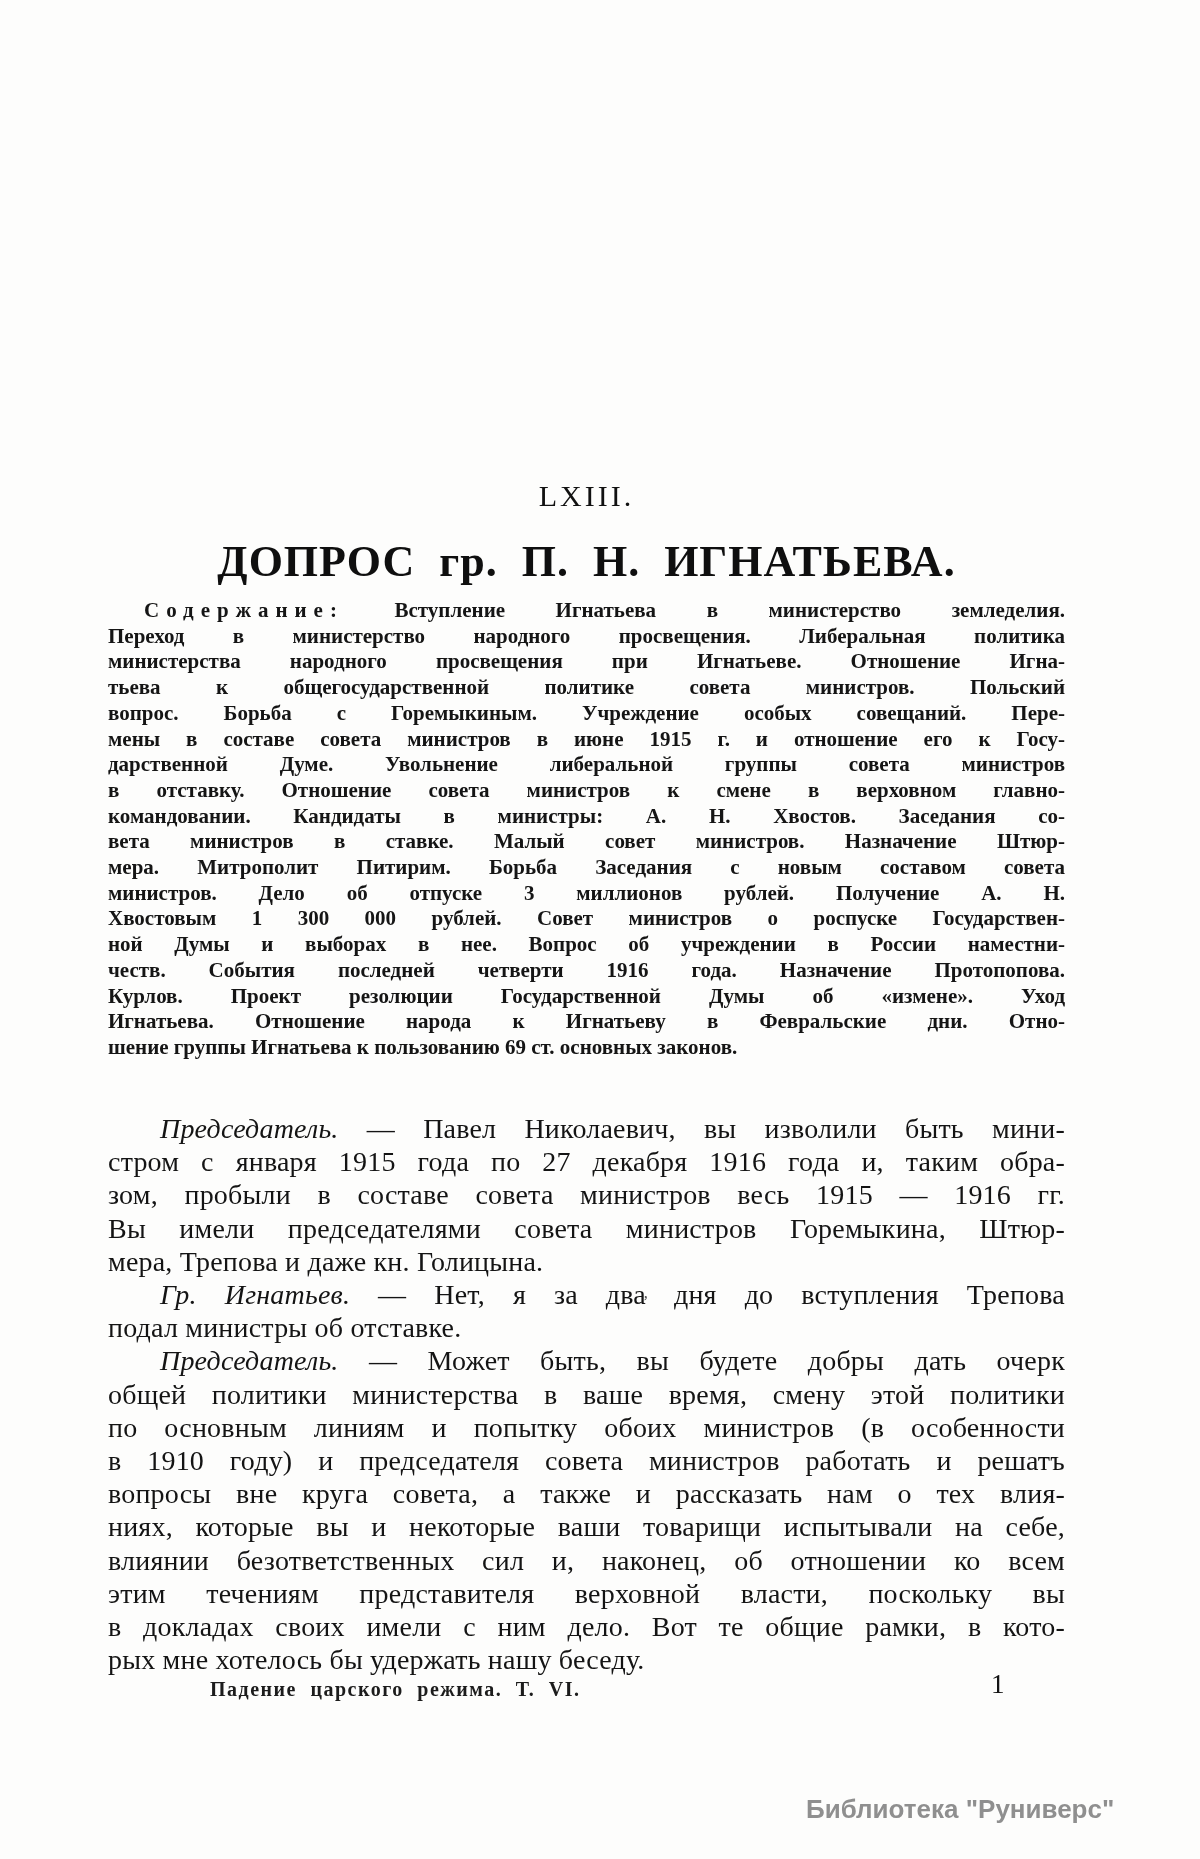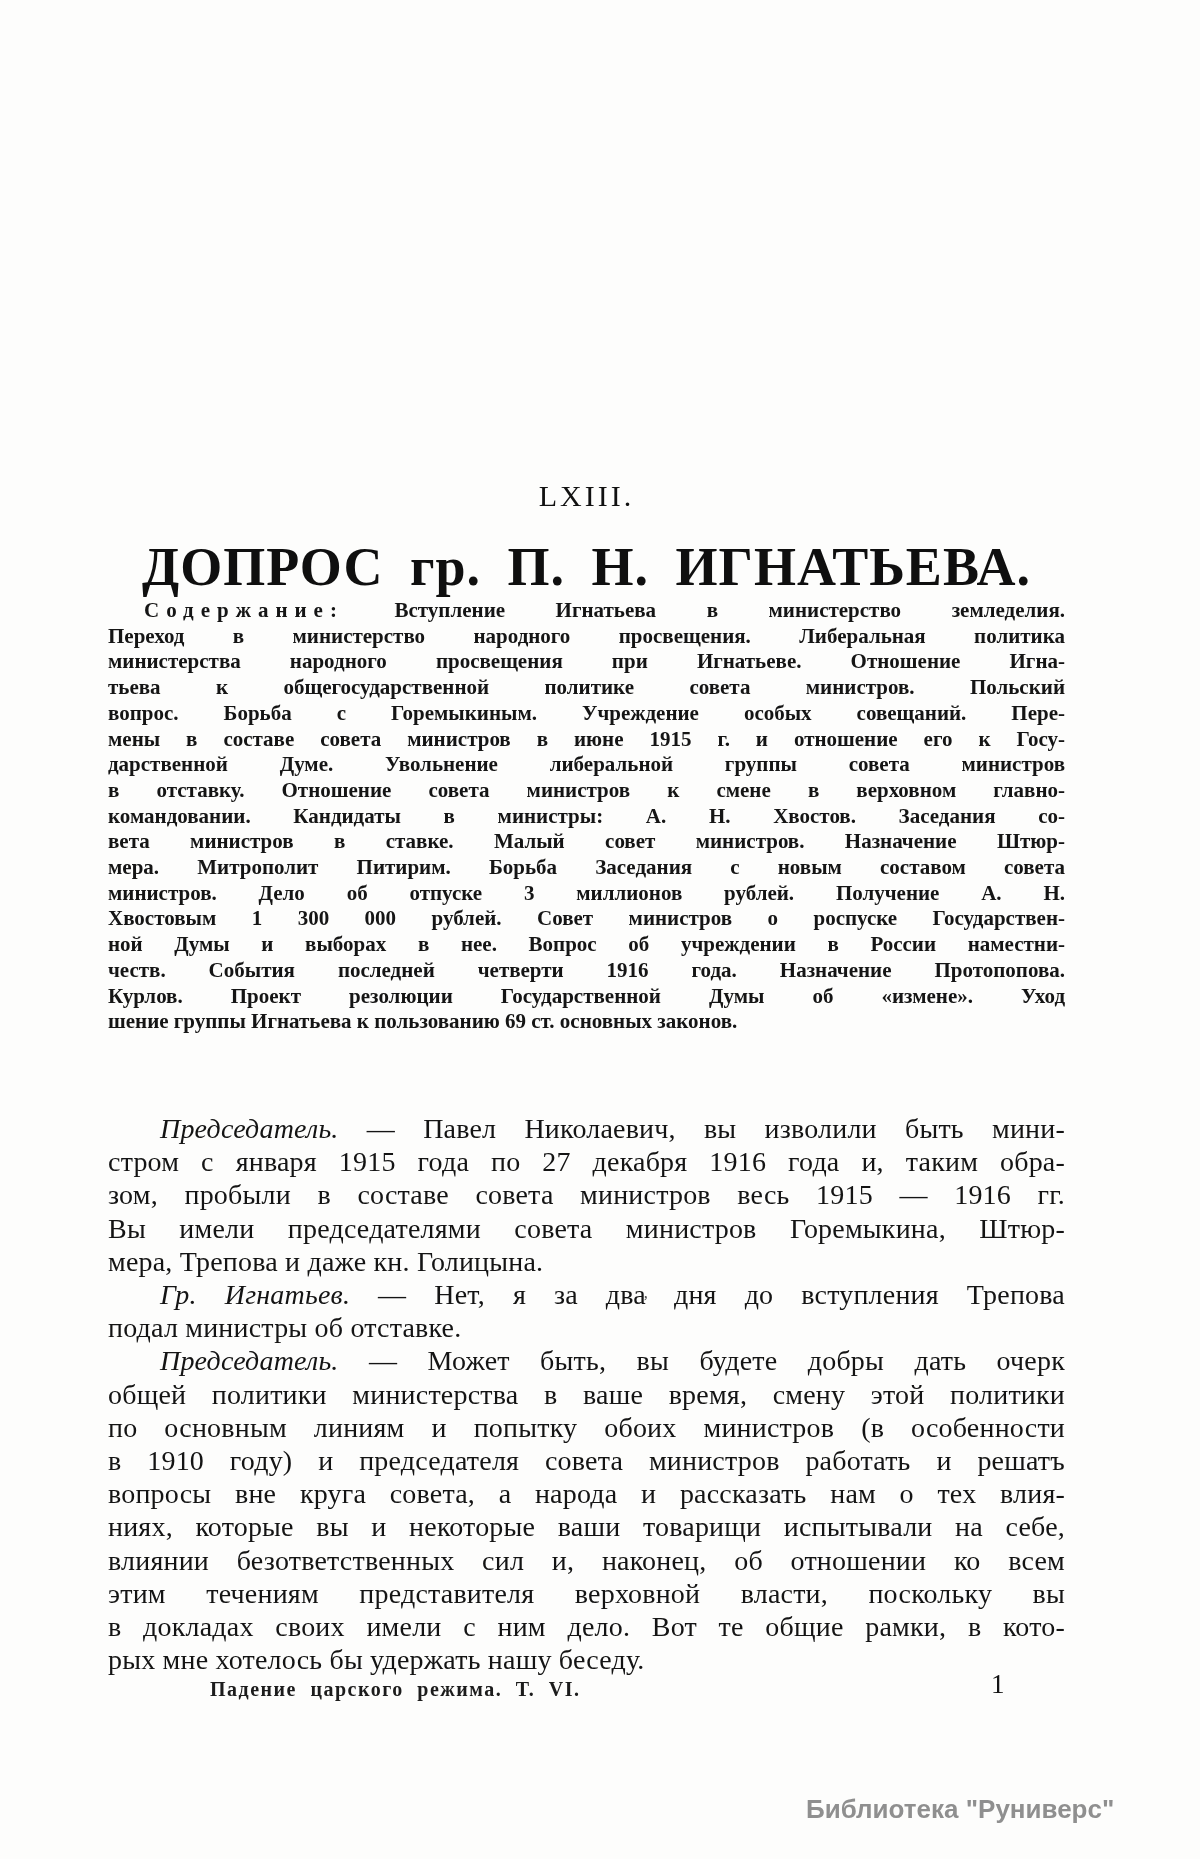--- a/index.html
+++ b/index.html
@@ -24,7 +24,7 @@
     position: absolute;
     left: 108px; width: 957px; top: 536px;
     text-align: center;
-    font-size: 54px;
+    font-size: 44px;
     font-weight: bold;
     letter-spacing: 1px;
     word-spacing: 12px;

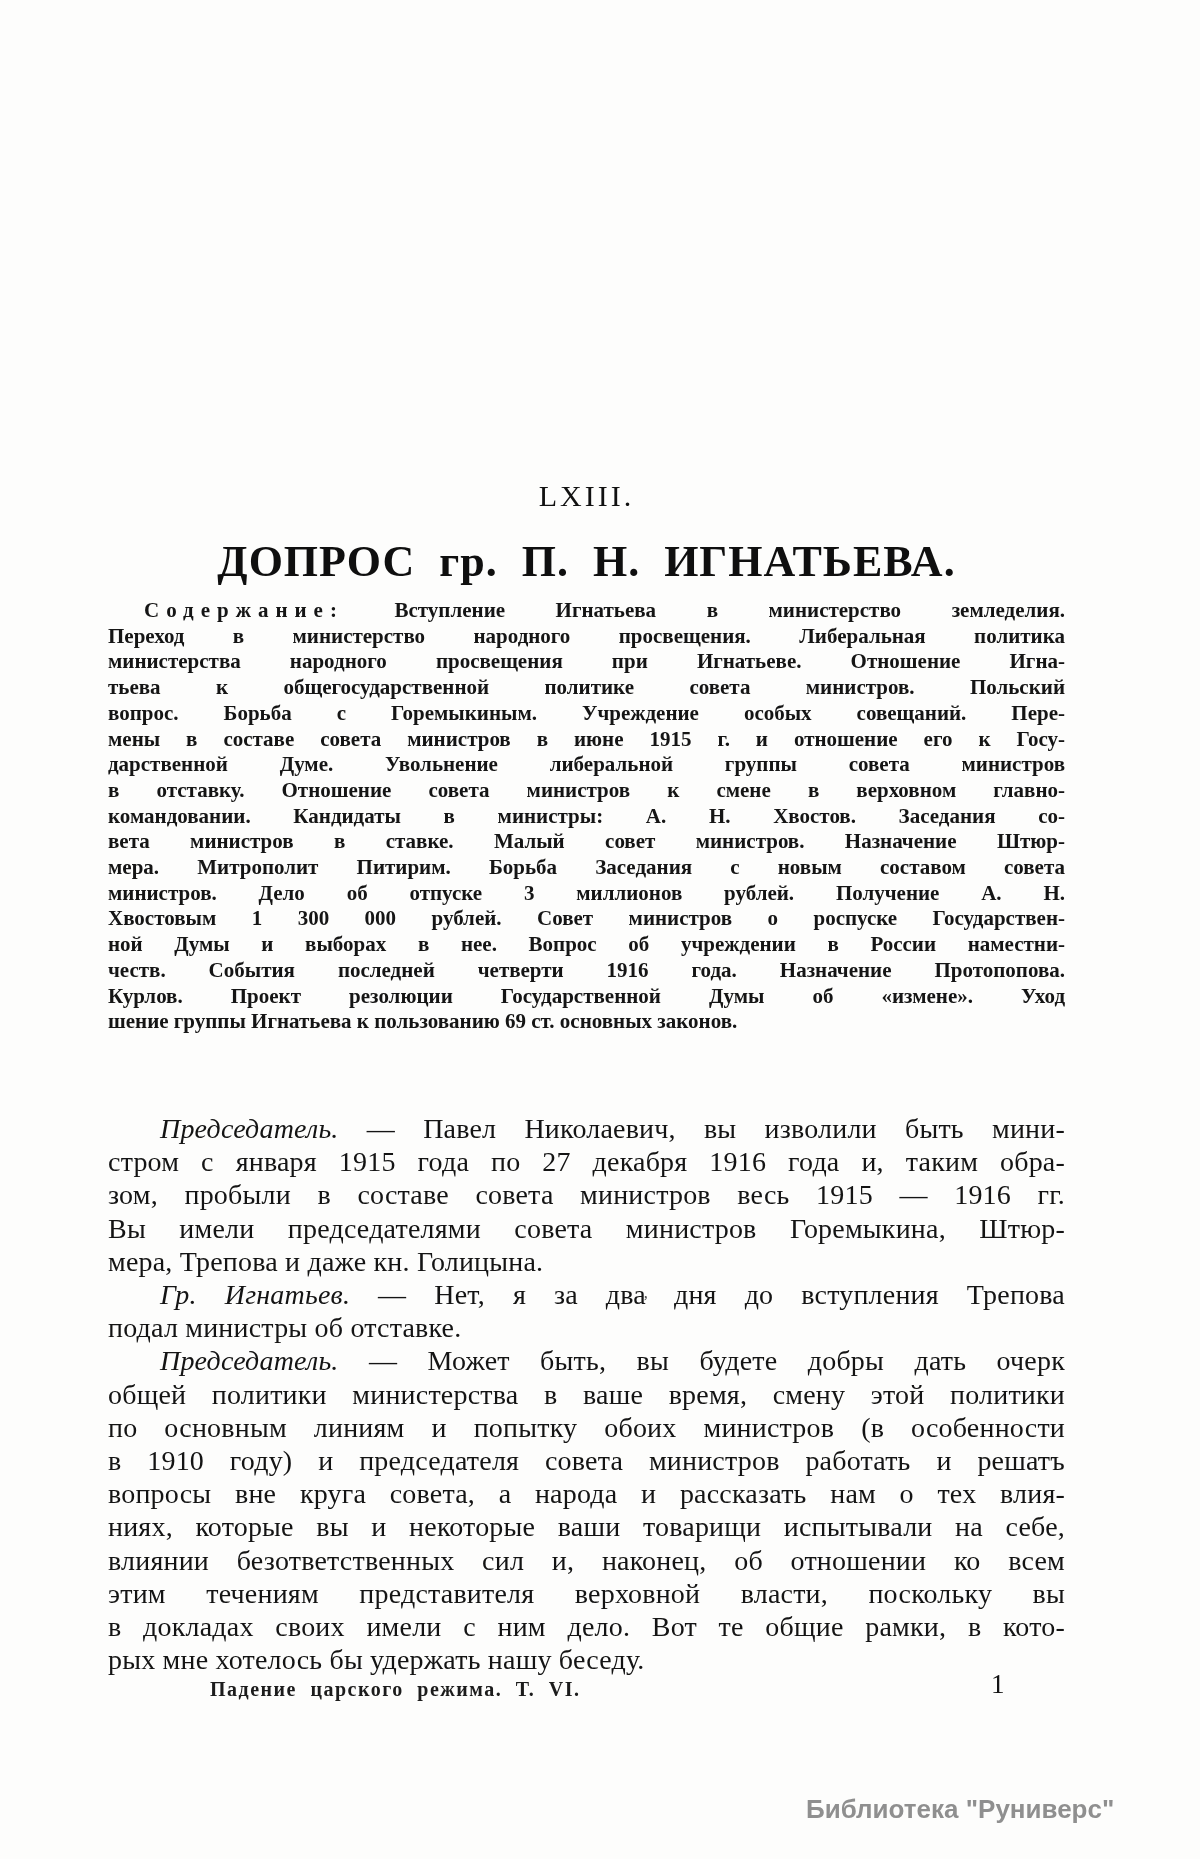--- a/index.html
+++ b/index.html
@@ -111,6 +111,7 @@
     <div class="line just">ной Думы и выборах в нее. Вопрос об учреждении в России наместни-</div>
     <div class="line just">честв. События последней четверти 1916 года. Назначение Протопопова.</div>
     <div class="line just">Курлов. Проект резолюции Государственной Думы об «измене». Уход</div>
+    <div class="line just">Игнатьева. Отношение народа к Игнатьеву в Февральские дни. Отно-</div>
     <div class="line">шение группы Игнатьева к пользованию 69 ст. основных законов.</div>
   </div>
 

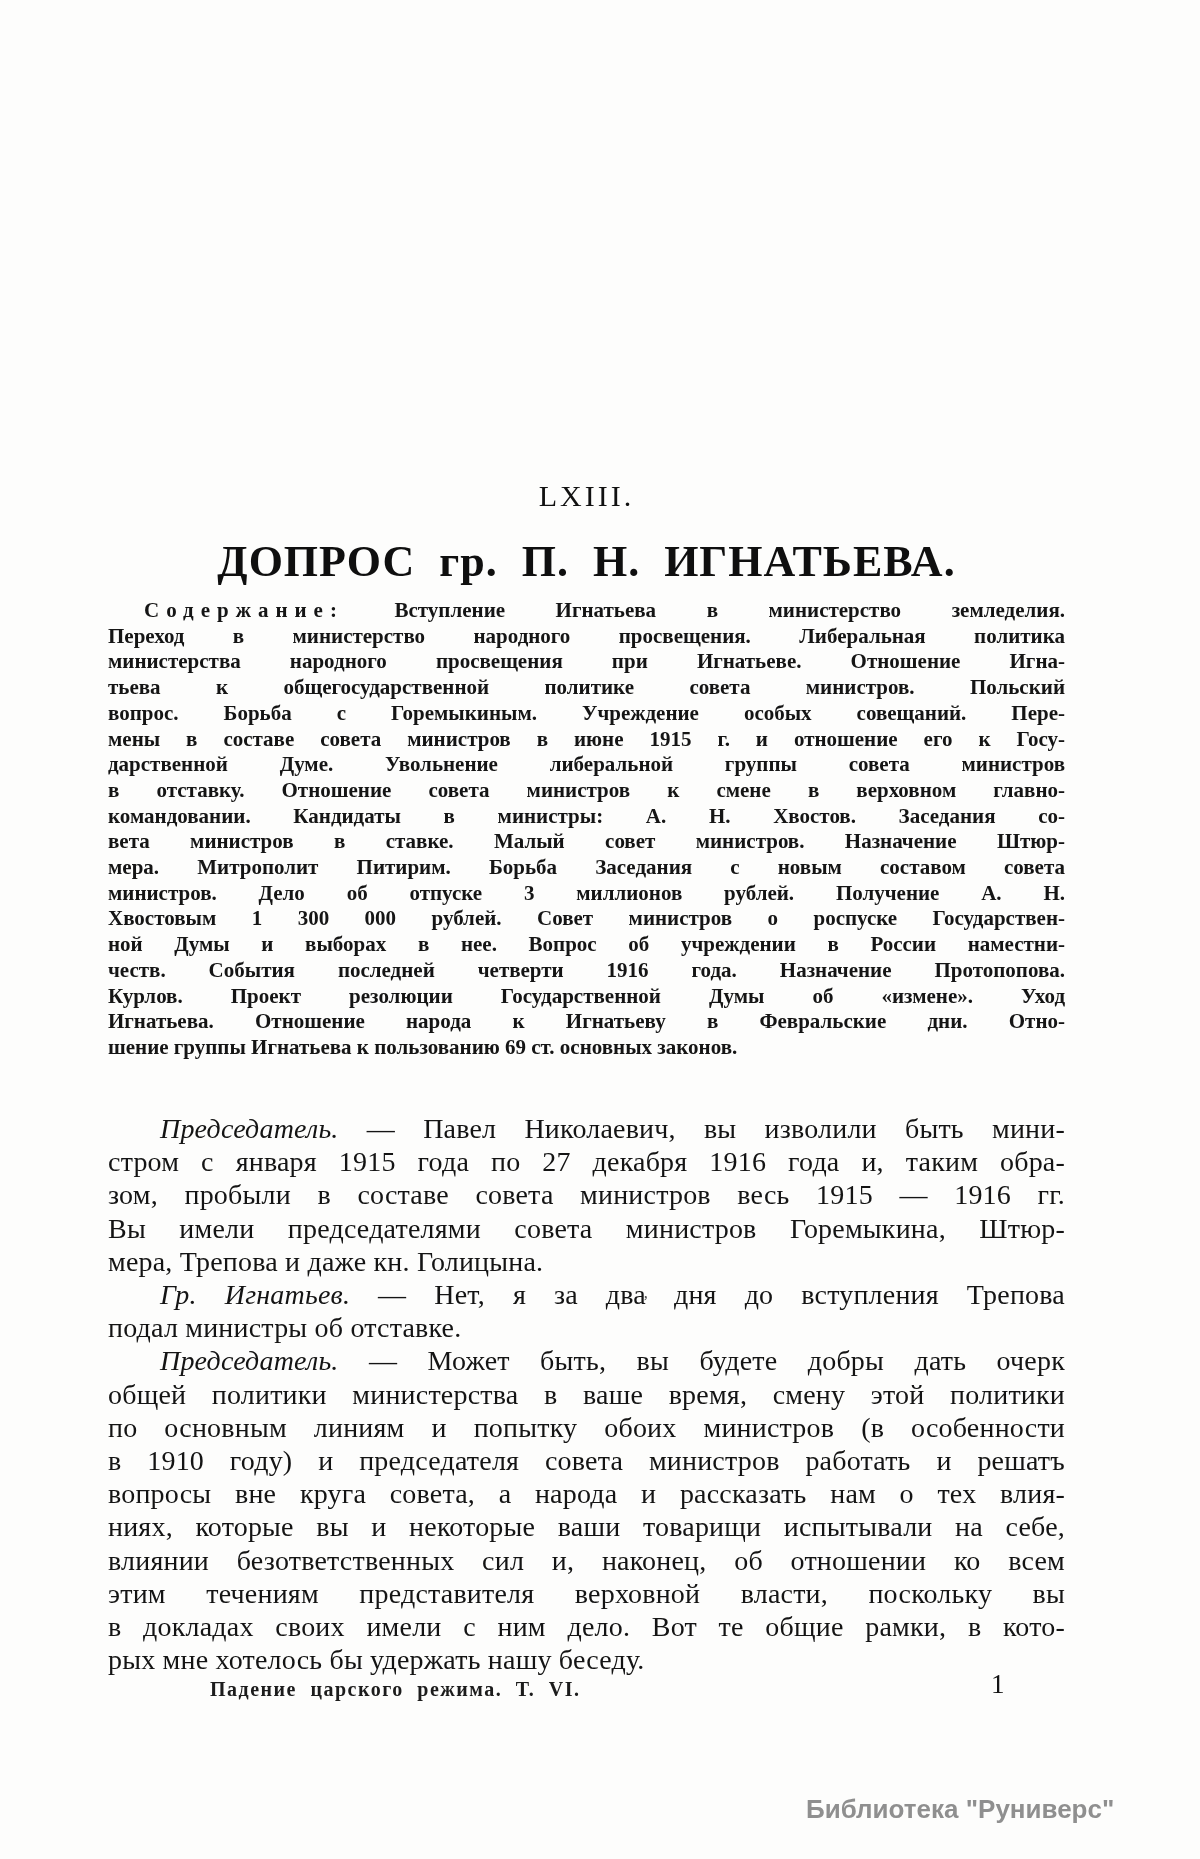--- a/index.html
+++ b/index.html
@@ -132,7 +132,7 @@
       <div class="line just">общей политики министерства в ваше время, смену этой политики</div>
       <div class="line just">по основным линиям и попытку обоих министров (в особенности</div>
       <div class="line just">в 1910 году) и председателя совета министров работать и решатъ</div>
-      <div class="line just">вопросы вне круга совета, а народа и рассказать нам о тех влия-</div>
+      <div class="line just">вопросы вне круга совета, а также и рассказать нам о тех влия-</div>
       <div class="line just">ниях, которые вы и некоторые ваши товарищи испытывали на себе,</div>
       <div class="line just">влиянии безответственных сил и, наконец, об отношении ко всем</div>
       <div class="line just">этим течениям представителя верховной власти, поскольку вы</div>

